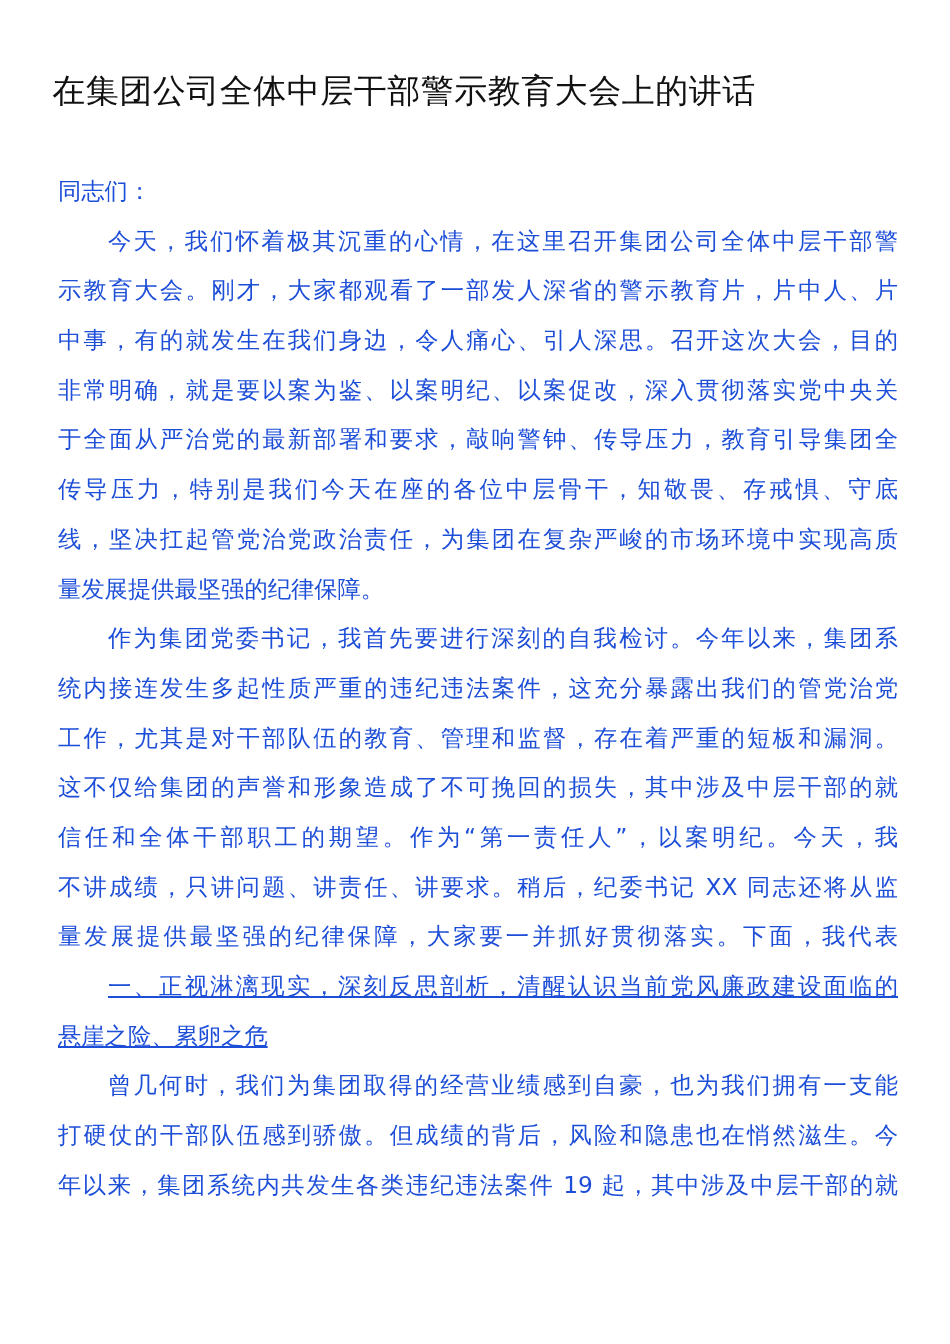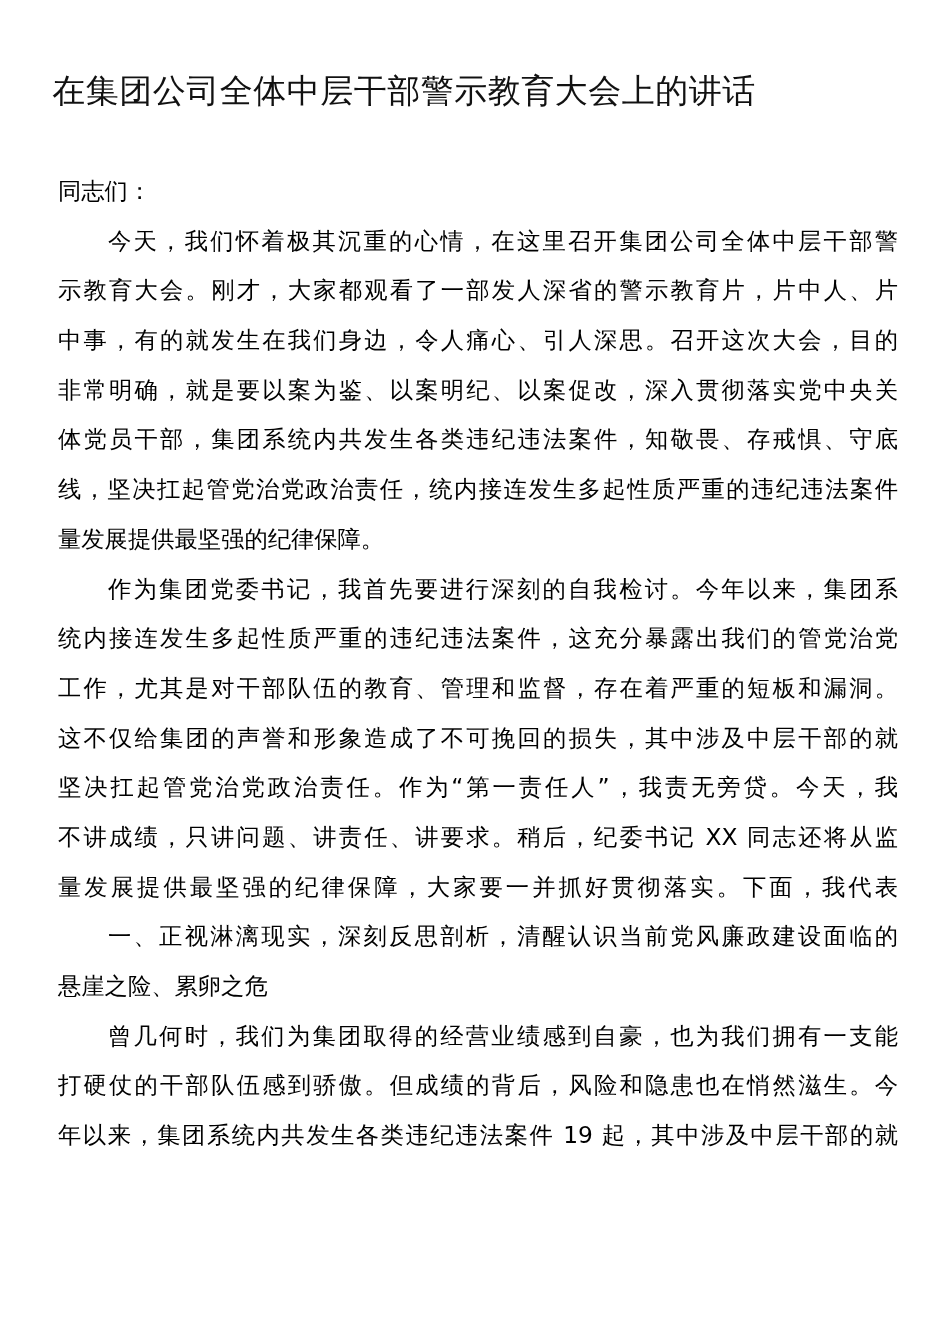--- a/index.html
+++ b/index.html
@@ -49,7 +49,7 @@
       white-space: nowrap;
       text-align: justify;
       text-align-last: justify;
-      color: #000000;
+      color: #1d4ed8;
     }
     .line.last {
       text-align: left;

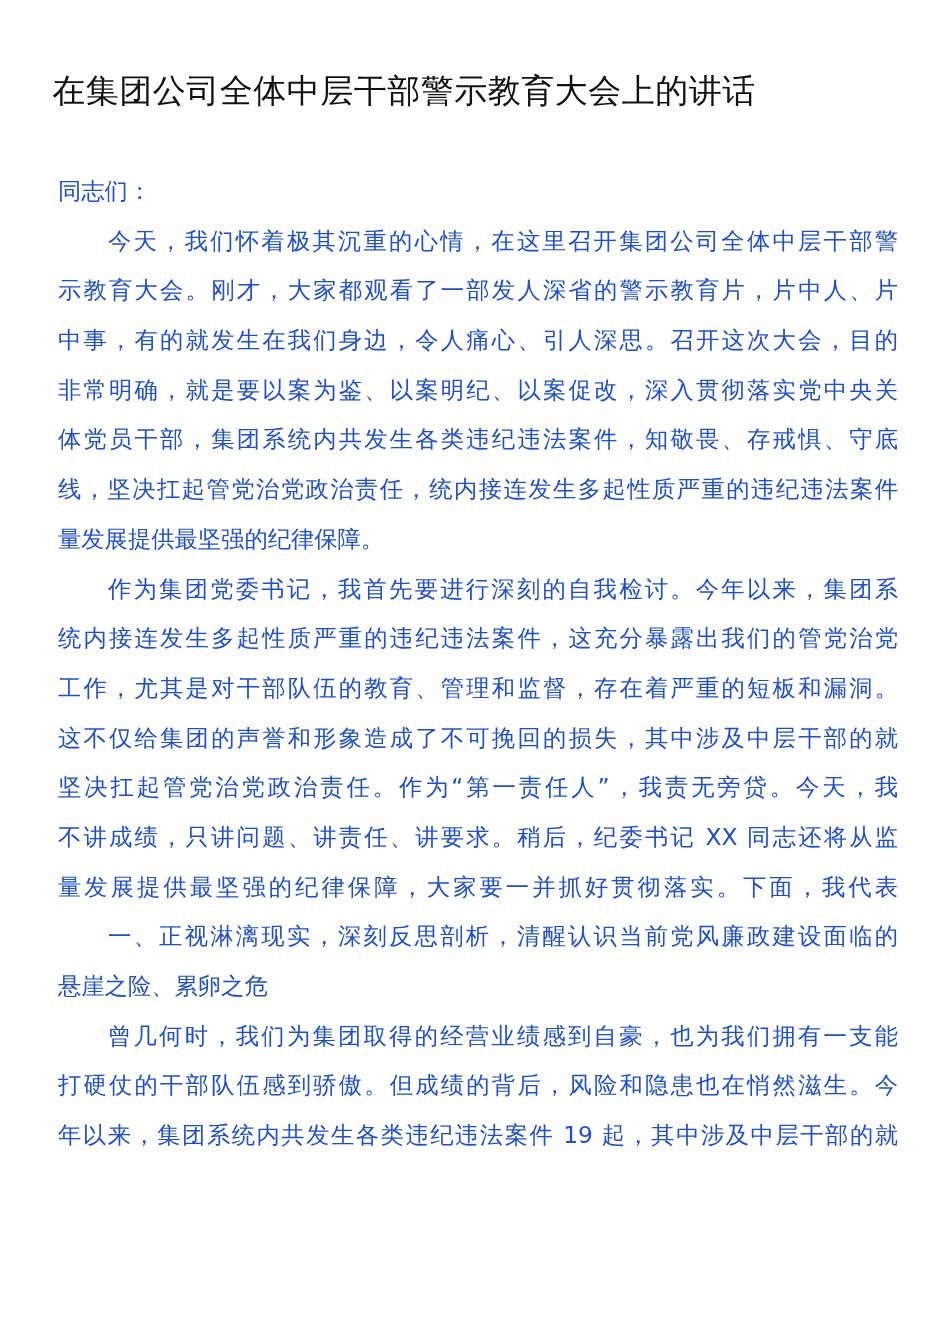--- a/index.html
+++ b/index.html
@@ -78,6 +78,7 @@
       <span class="line">示教育大会。刚才，大家都观看了一部发人深省的警示教育片，片中人、片</span>
       <span class="line">中事，有的就发生在我们身边，令人痛心、引人深思。召开这次大会，目的</span>
       <span class="line">非常明确，就是要以案为鉴、以案明纪、以案促改，深入贯彻落实党中央关</span>
+      <span class="line">于全面从严治党的最新部署和要求，敲响警钟、传导压力，教育引导集团全</span>
       <span class="line">体党员干部，集团系统内共发生各类违纪违法案件，知敬畏、存戒惧、守底</span>
       <span class="line">线，坚决扛起管党治党政治责任，统内接连发生多起性质严重的违纪违法案件</span>
       <span class="line last">量发展提供最坚强的纪律保障。</span>

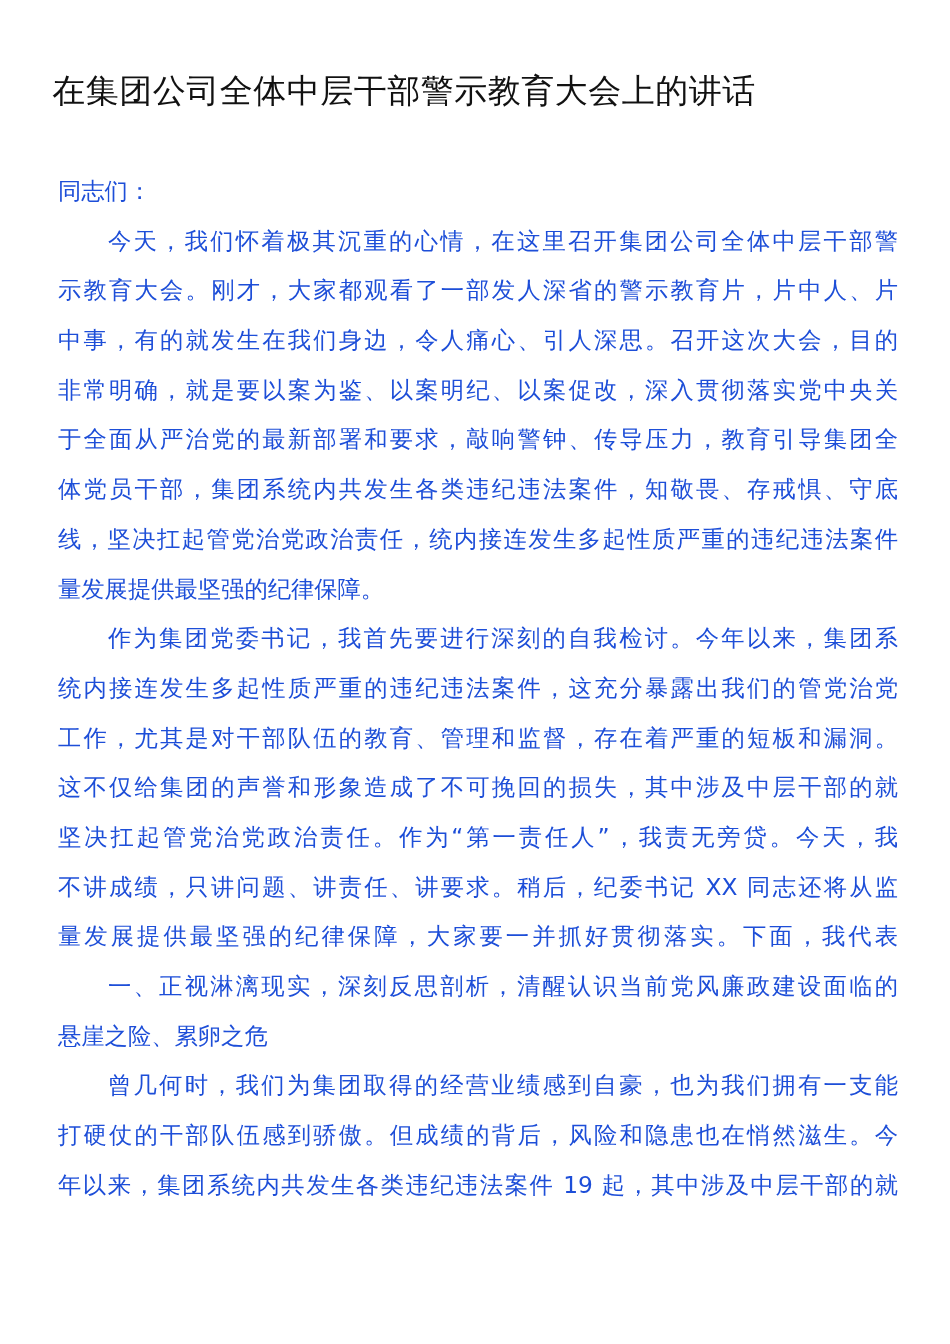--- a/index.html
+++ b/index.html
@@ -79,7 +79,7 @@
       <span class="line">中事，有的就发生在我们身边，令人痛心、引人深思。召开这次大会，目的</span>
       <span class="line">非常明确，就是要以案为鉴、以案明纪、以案促改，深入贯彻落实党中央关</span>
       <span class="line">于全面从严治党的最新部署和要求，敲响警钟、传导压力，教育引导集团全</span>
-      <span class="line">体党员干部，集团系统内共发生各类违纪违法案件，知敬畏、存戒惧、守底</span>
+      <span class="line">传导压力，特别是我们今天在座的各位中层骨干，知敬畏、存戒惧、守底</span>
       <span class="line">线，坚决扛起管党治党政治责任，统内接连发生多起性质严重的违纪违法案件</span>
       <span class="line last">量发展提供最坚强的纪律保障。</span>
     </div>

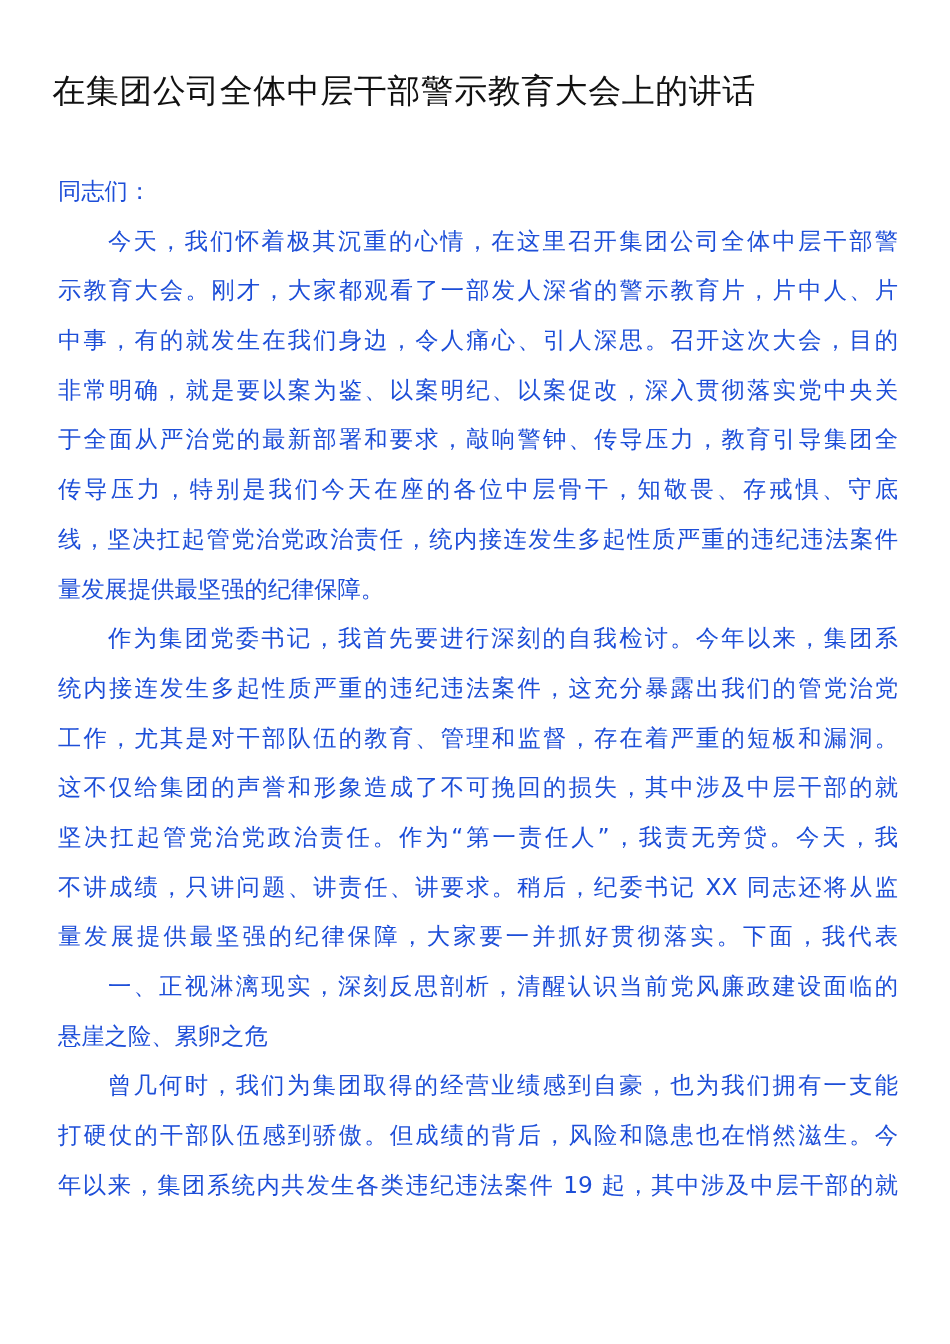--- a/index.html
+++ b/index.html
@@ -80,7 +80,7 @@
       <span class="line">非常明确，就是要以案为鉴、以案明纪、以案促改，深入贯彻落实党中央关</span>
       <span class="line">于全面从严治党的最新部署和要求，敲响警钟、传导压力，教育引导集团全</span>
       <span class="line">传导压力，特别是我们今天在座的各位中层骨干，知敬畏、存戒惧、守底</span>
-      <span class="line">线，坚决扛起管党治党政治责任，统内接连发生多起性质严重的违纪违法案件</span>
+      <span class="line">线，坚决扛起管党治党政治责任，为集团在复杂严峻的市场环境中实现高质</span>
       <span class="line last">量发展提供最坚强的纪律保障。</span>
     </div>
 

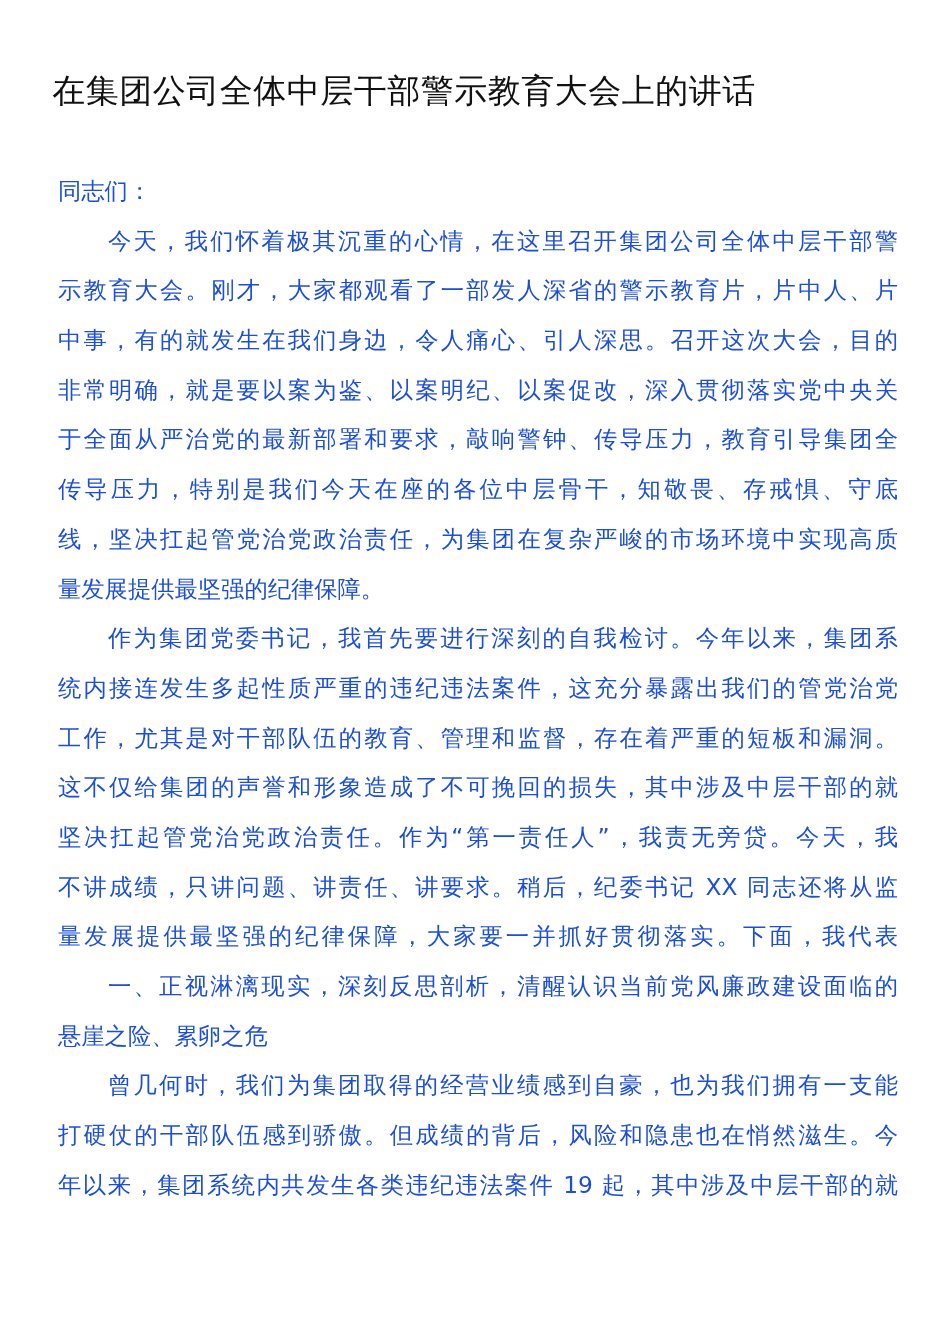--- a/index.html
+++ b/index.html
@@ -89,7 +89,7 @@
       <span class="line">统内接连发生多起性质严重的违纪违法案件，这充分暴露出我们的管党治党</span>
       <span class="line">工作，尤其是对干部队伍的教育、管理和监督，存在着严重的短板和漏洞。</span>
       <span class="line">这不仅给集团的声誉和形象造成了不可挽回的损失，其中涉及中层干部的就</span>
-      <span class="line">坚决扛起管党治党政治责任。作为“第一责任人”，我责无旁贷。今天，我</span>
+      <span class="line">信任和全体干部职工的期望。作为“第一责任人”，以案明纪。今天，我</span>
       <span class="line">不讲成绩，只讲问题、讲责任、讲要求。稍后，纪委书记 XX 同志还将从监</span>
       <span class="line">量发展提供最坚强的纪律保障，大家要一并抓好贯彻落实。下面，我代表</span>
     </div>

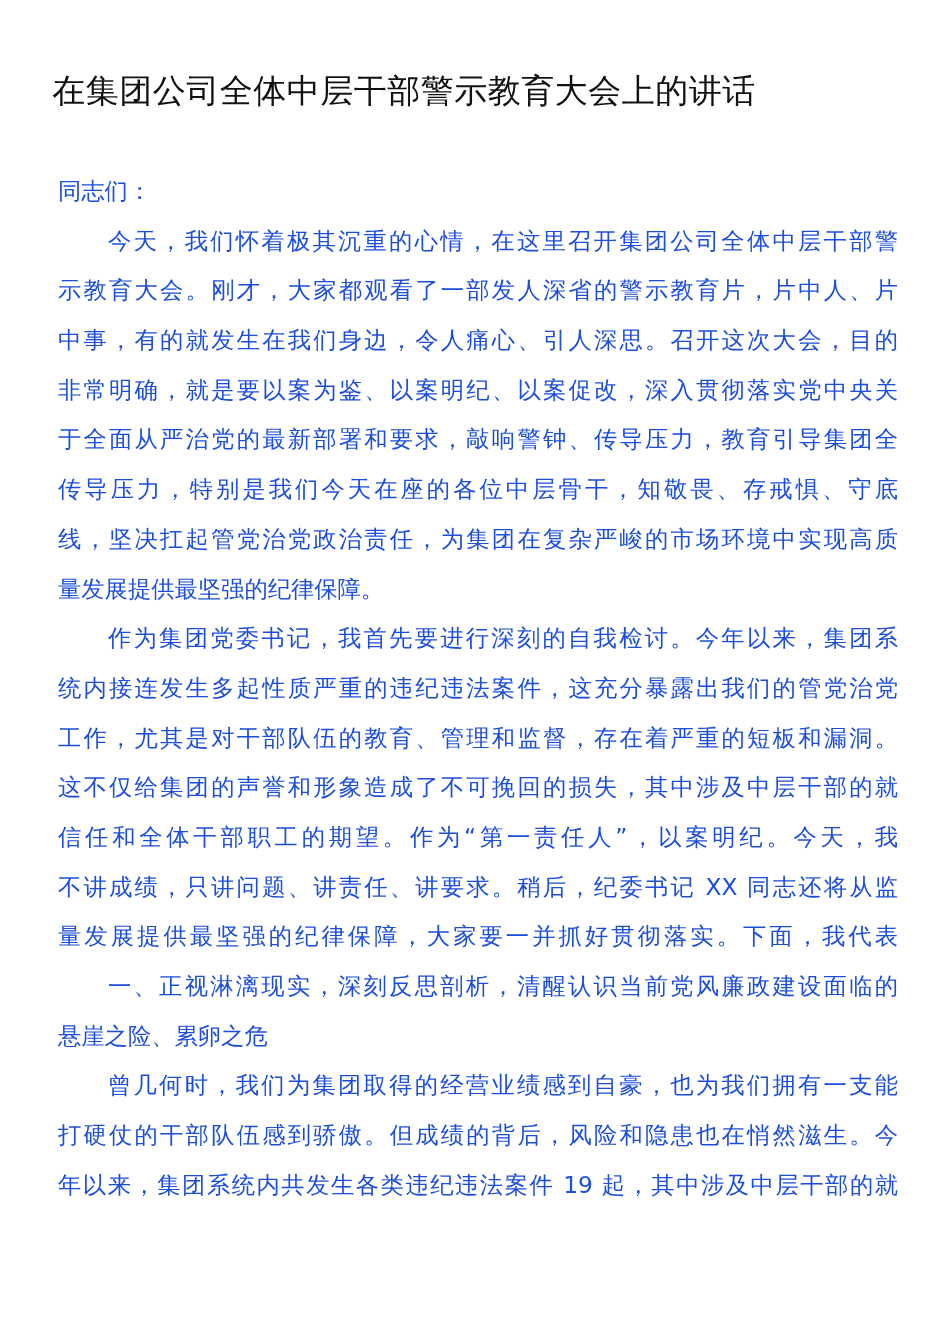--- a/index.html
+++ b/index.html
@@ -60,6 +60,7 @@
     }
     .line.heading {
       font-weight: normal;
+      text-decoration: underline;
     }
   </style>
 </head>

